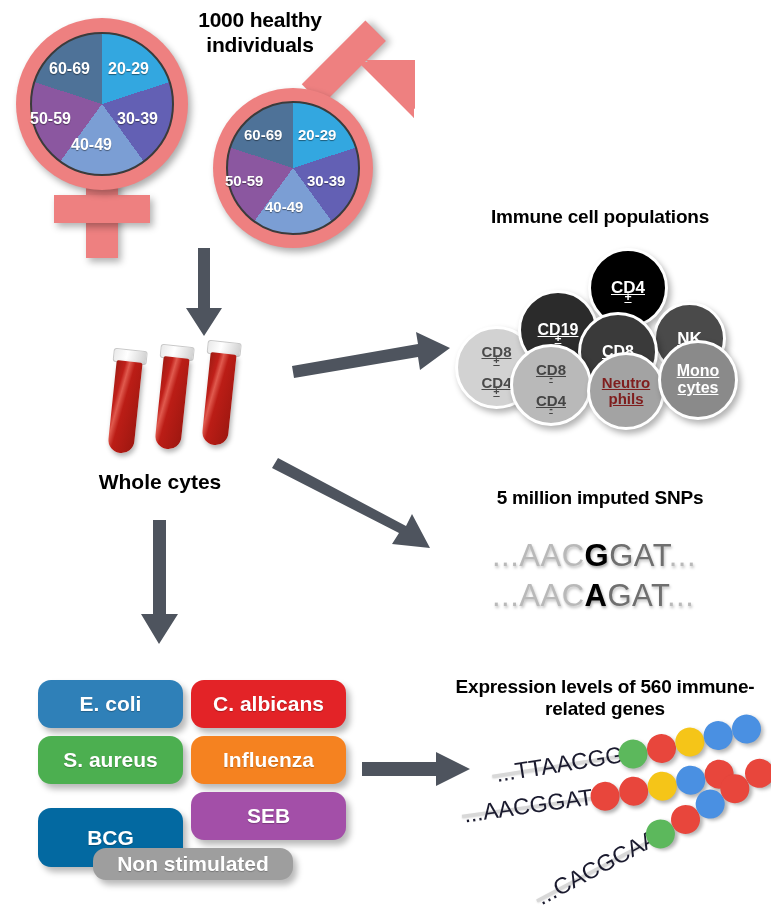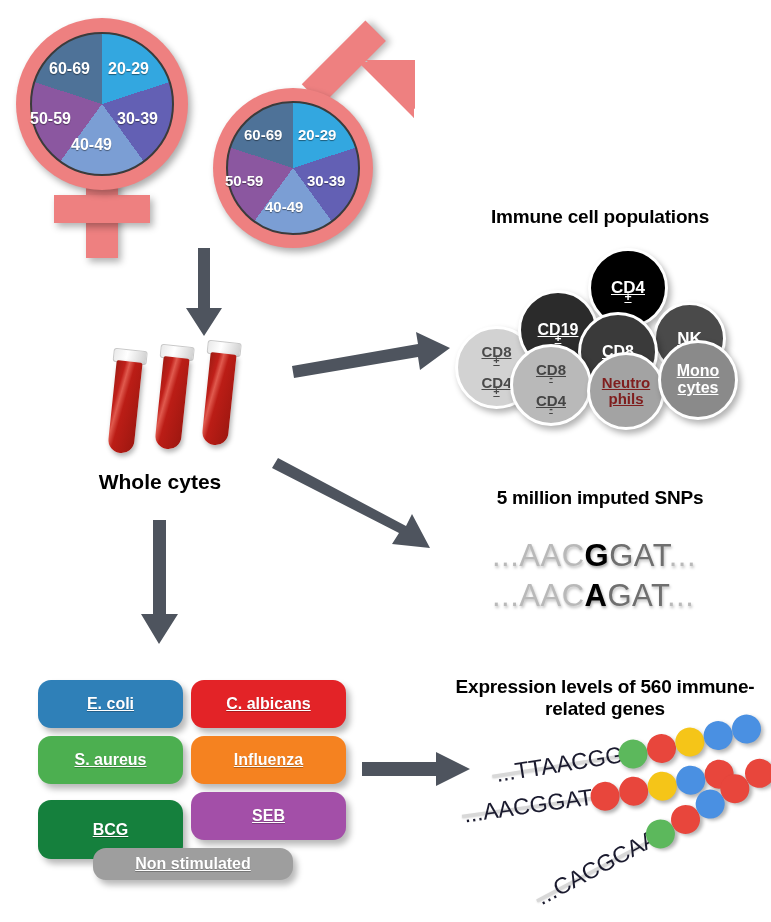--- a/index.html
+++ b/index.html
@@ -157,6 +157,7 @@
 
 <div id="canvas">
 
+  <div class="title abs" id="title-cohort">1000 healthy individuals</div>
 
   <div class="gender-wrap" style="left:8px; top:18px; width:210px; height:220px;">
 

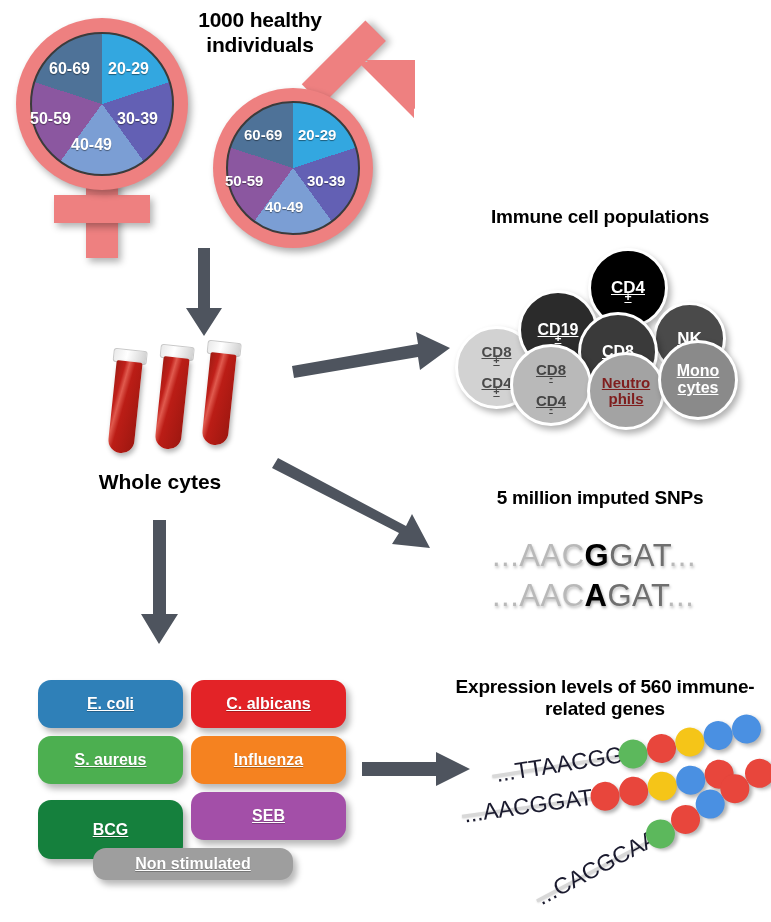--- a/index.html
+++ b/index.html
@@ -124,10 +124,9 @@
     justify-content: center;
     color: #ffffff;
     font-weight: bold;
-    font-size: 16px;
+    font-size: 21px;
     box-shadow: 4px 5px 6px rgba(0,0,0,0.28);
     text-shadow: 0 1px 1px rgba(0,0,0,0.25);
-    text-decoration: underline;
   }
 
   

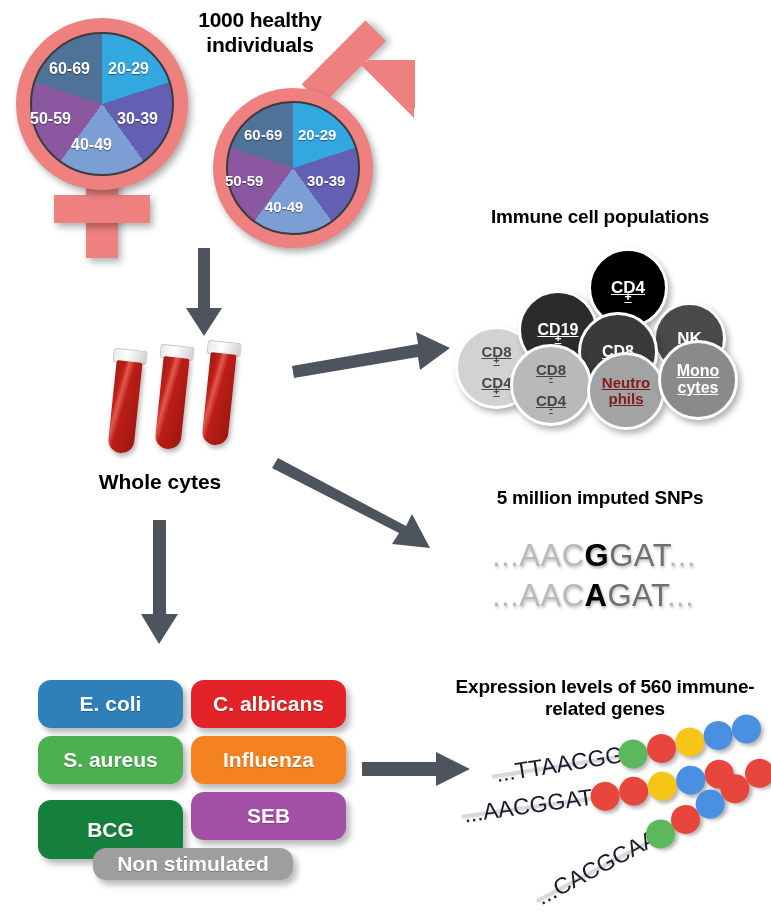--- a/index.html
+++ b/index.html
@@ -323,7 +323,7 @@
     <div class="stim" style="left:153px; top:56px; width:155px; height:48px; background:#F58220;">
       <span>Influenza</span>
     </div>
-    <div class="stim" style="left:0px;   top:120px; width:145px; height:59px; background:#15803d;">
+    <div class="stim" style="left:0px;   top:128px; width:145px; height:59px; background:#0369a1;">
       <span>BCG</span>
     </div>
     <div class="stim" style="left:153px; top:112px; width:155px; height:48px; background:#A34FA8;">

